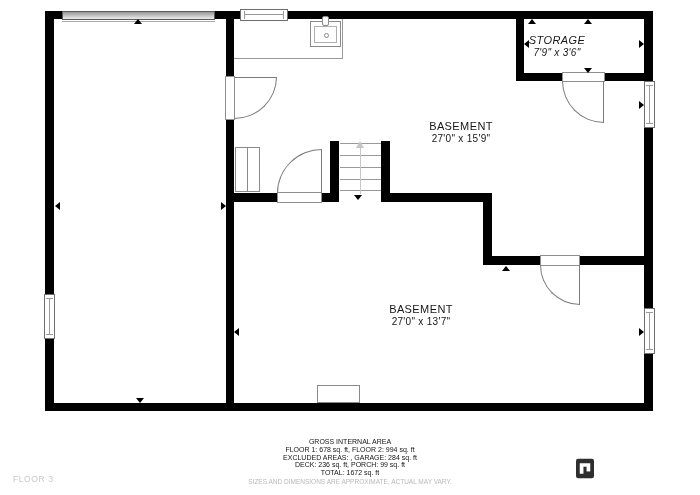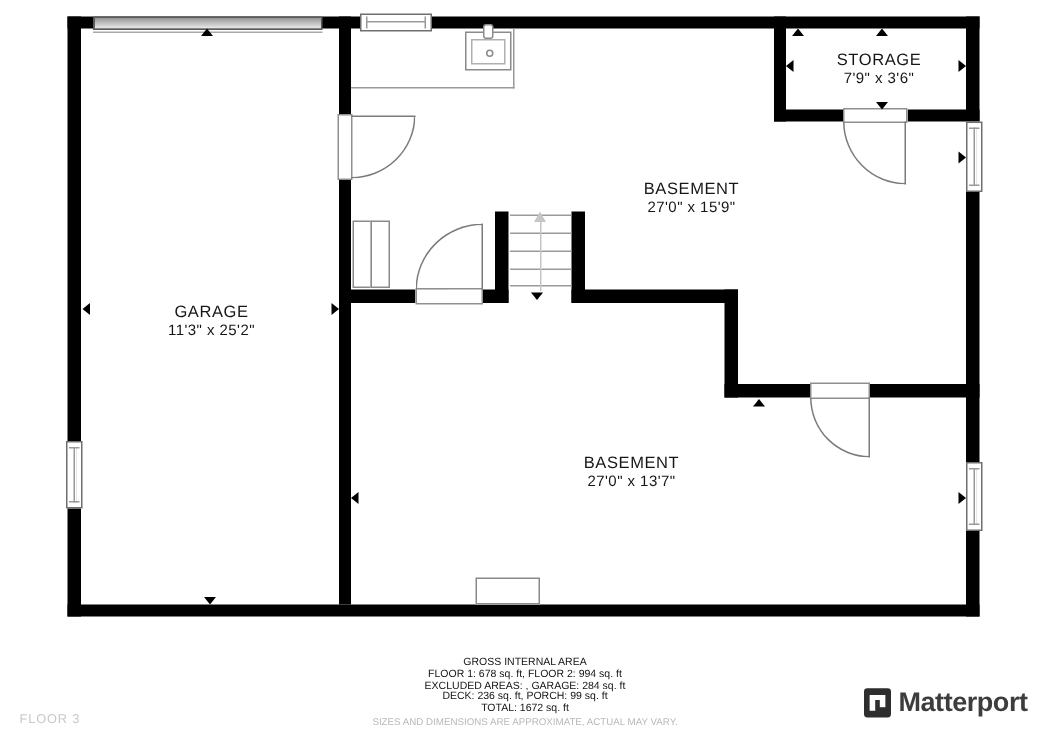--- a/index.html
+++ b/index.html
@@ -163,7 +163,7 @@
     <div class="room-name">BASEMENT</div>
     <div class="room-dims">27'0" x 15'9"</div>
   </div>
-  <div class="room-label" style="left:586px;top:34px;">
+  <div class="room-label" style="left:557px;top:34px;font-style:italic;">
     <div class="room-name">STORAGE</div>
     <div class="room-dims">7'9" x 3'6"</div>
   </div>

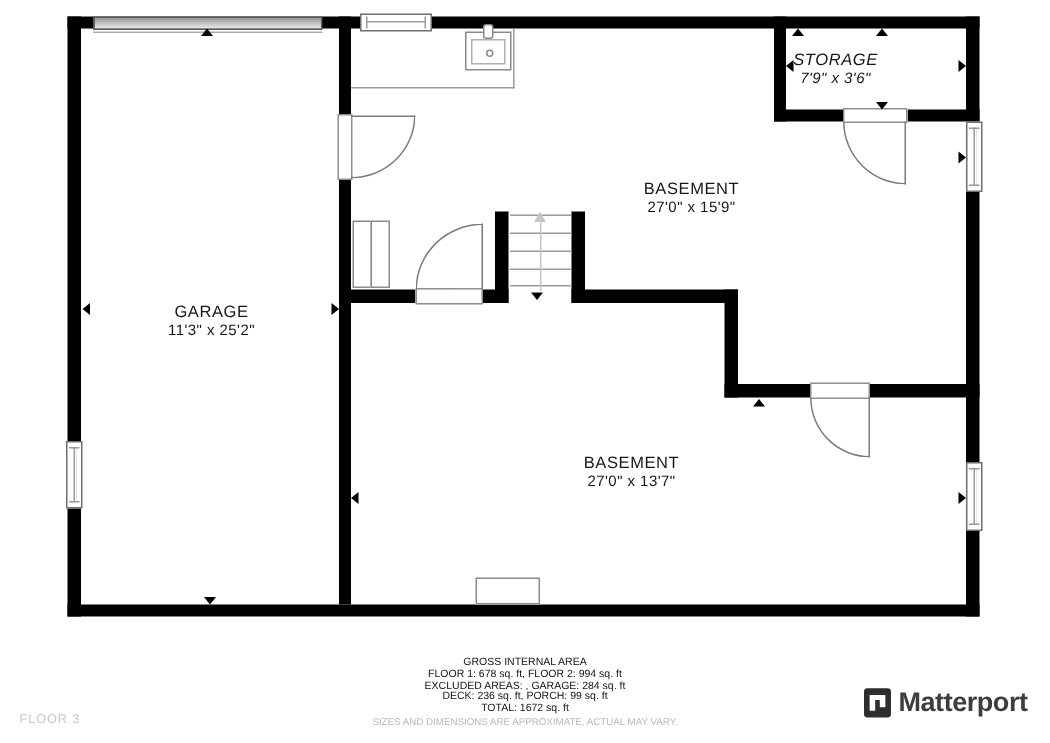--- a/index.html
+++ b/index.html
@@ -155,10 +155,6 @@
   <div class="tick up" style="left:502px;top:266px;"></div>
   <div class="tick down" style="left:354px;top:195px;"></div>
 
-  <div class="room-label" style="left:141px;top:202px;">
-    <div class="room-name">GARAGE</div>
-    <div class="room-dims">11'3" x 25'2"</div>
-  </div>
   <div class="room-label" style="left:461px;top:120px;">
     <div class="room-name">BASEMENT</div>
     <div class="room-dims">27'0" x 15'9"</div>

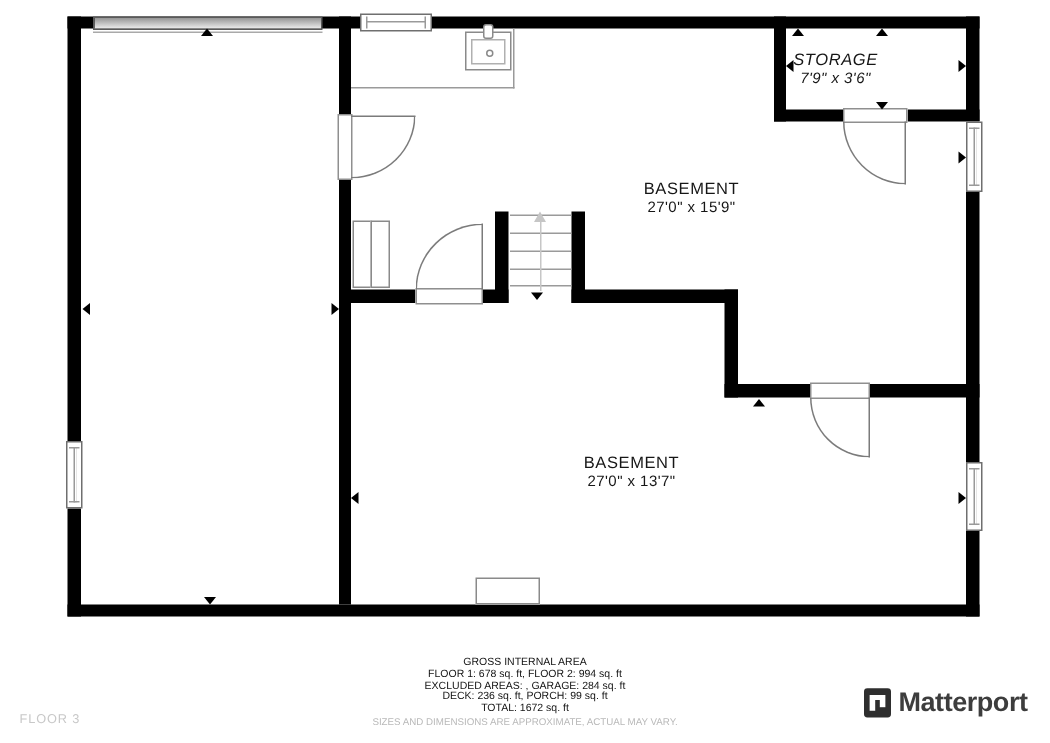--- a/index.html
+++ b/index.html
@@ -186,7 +186,6 @@
     <path d="M5 21 V7 H19 V18 H14 V11.5 H10 V21 Z" fill="#ffffff"></path>
     <path d="M10 11.5 H14 V18 H19 V21 H10 Z" fill="#2e2e2e" opacity="0.25"></path>
   </svg>
-  <span class="brand-text">Matterport</span>
 </div>
 
 </body></html>

